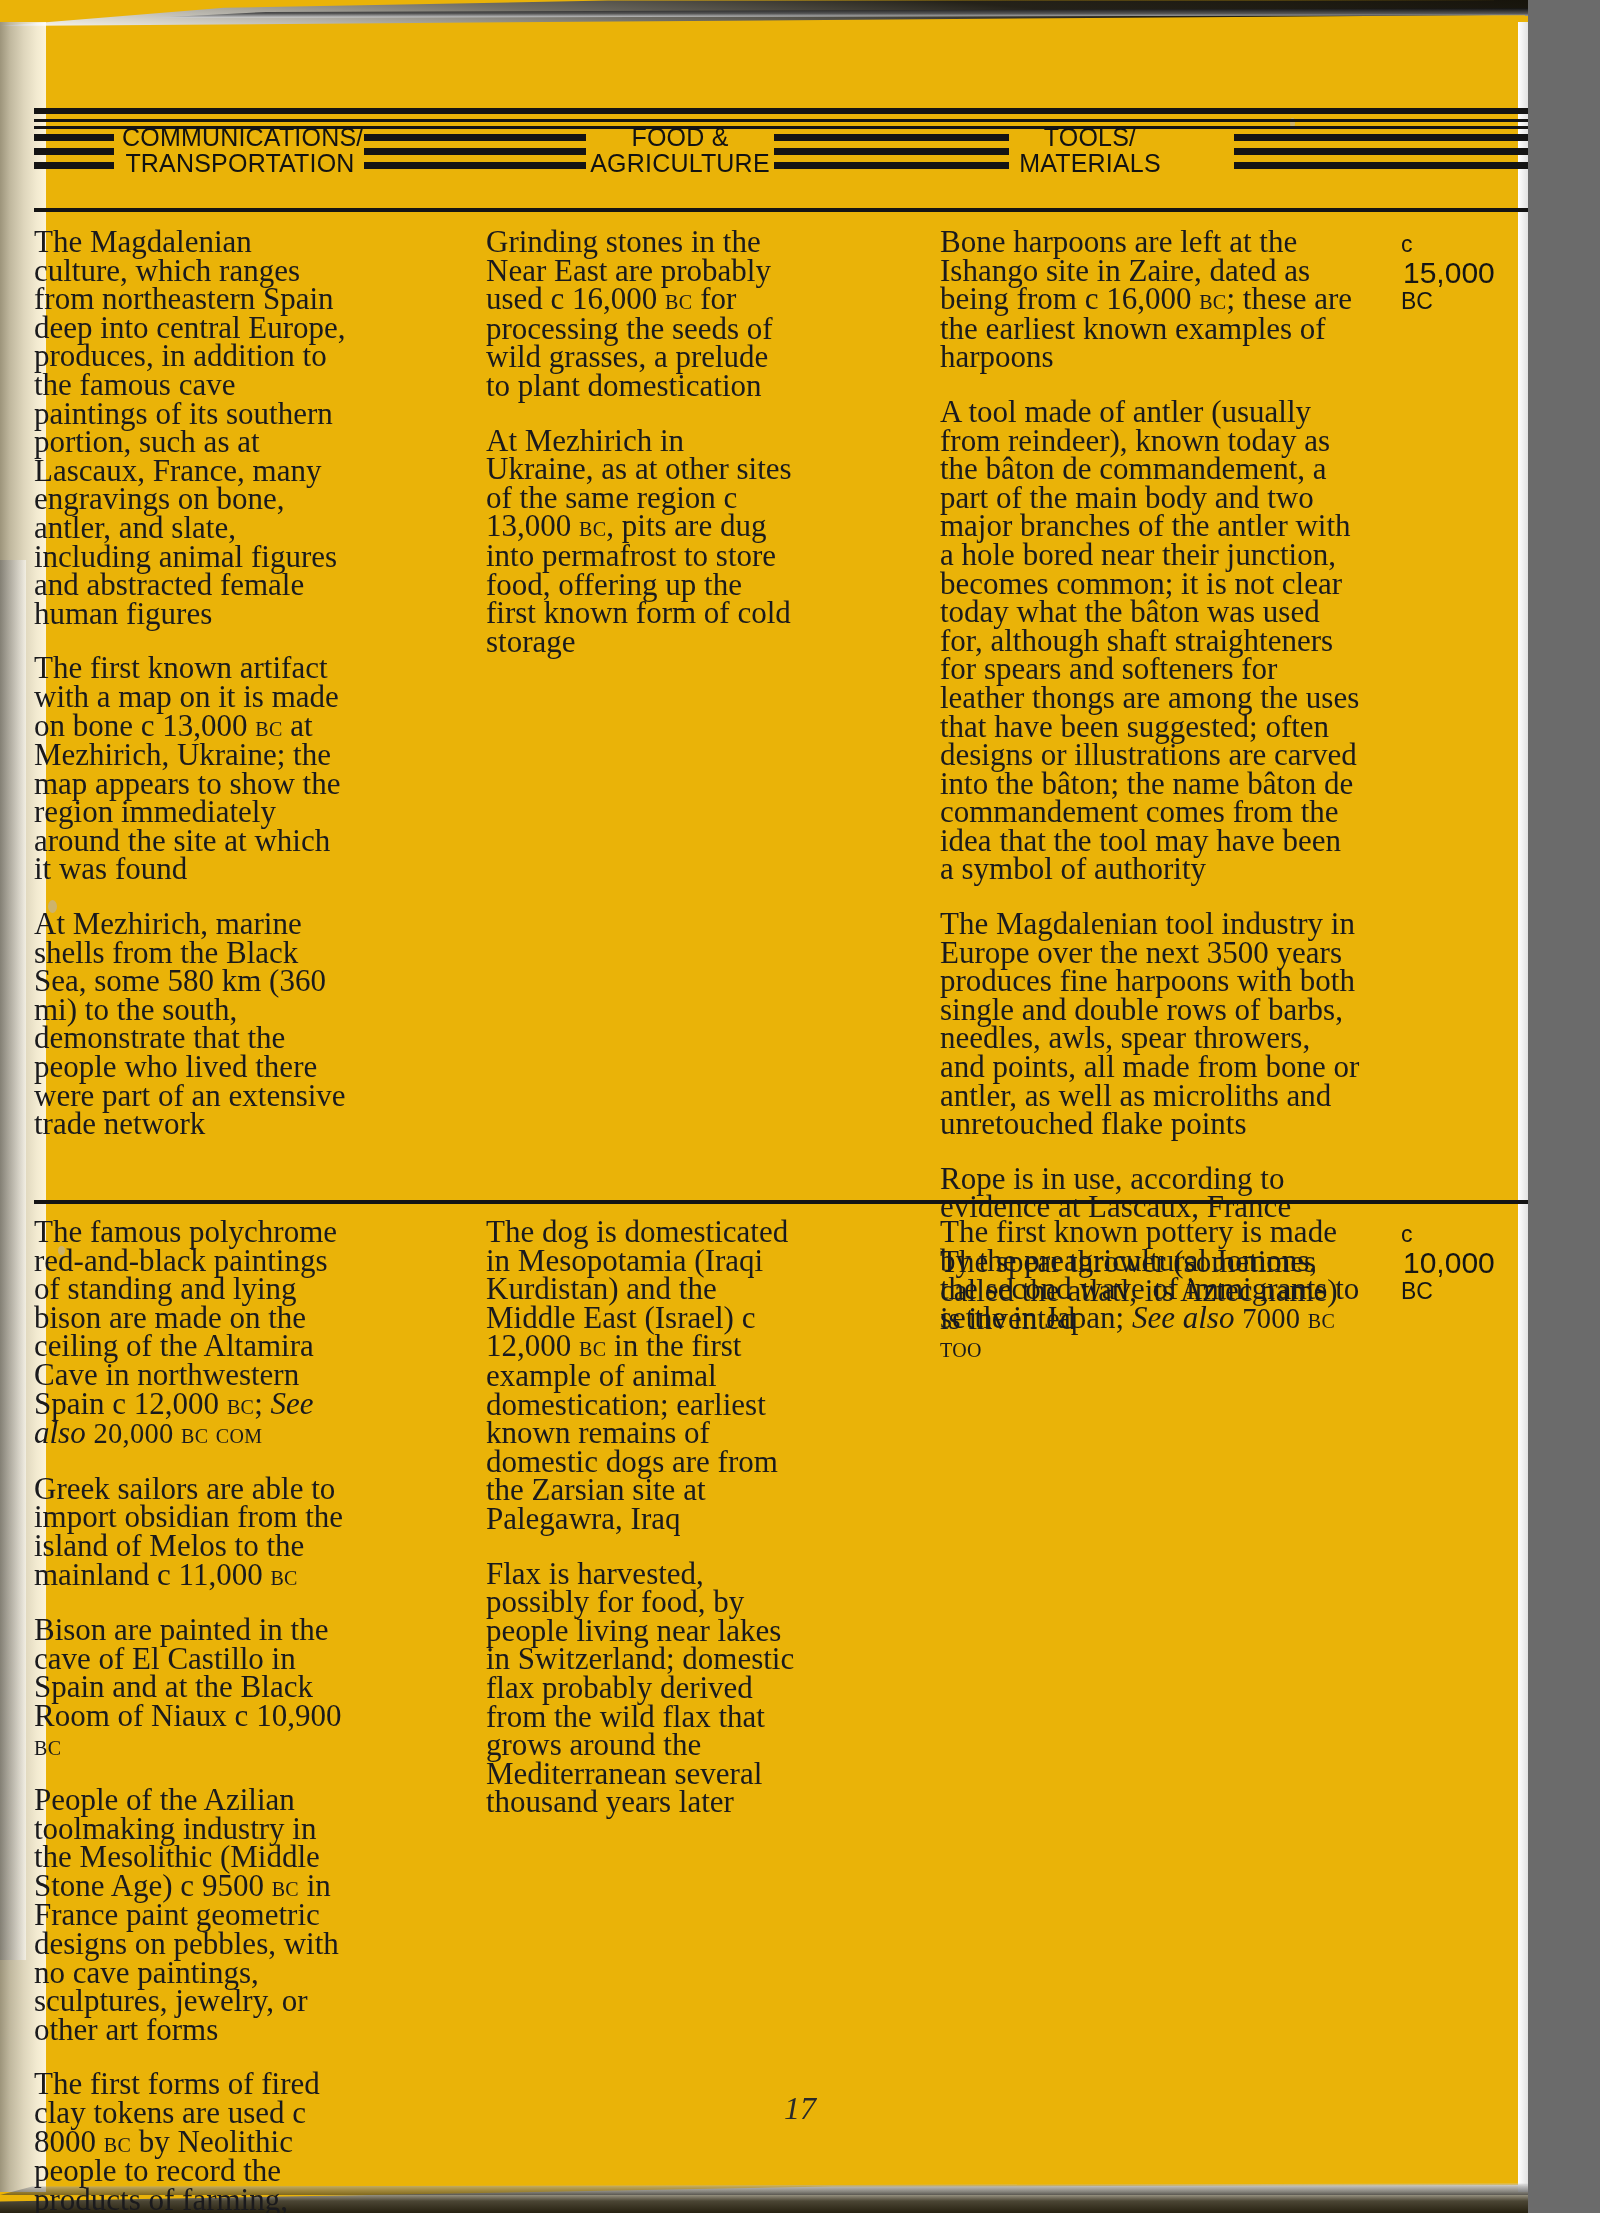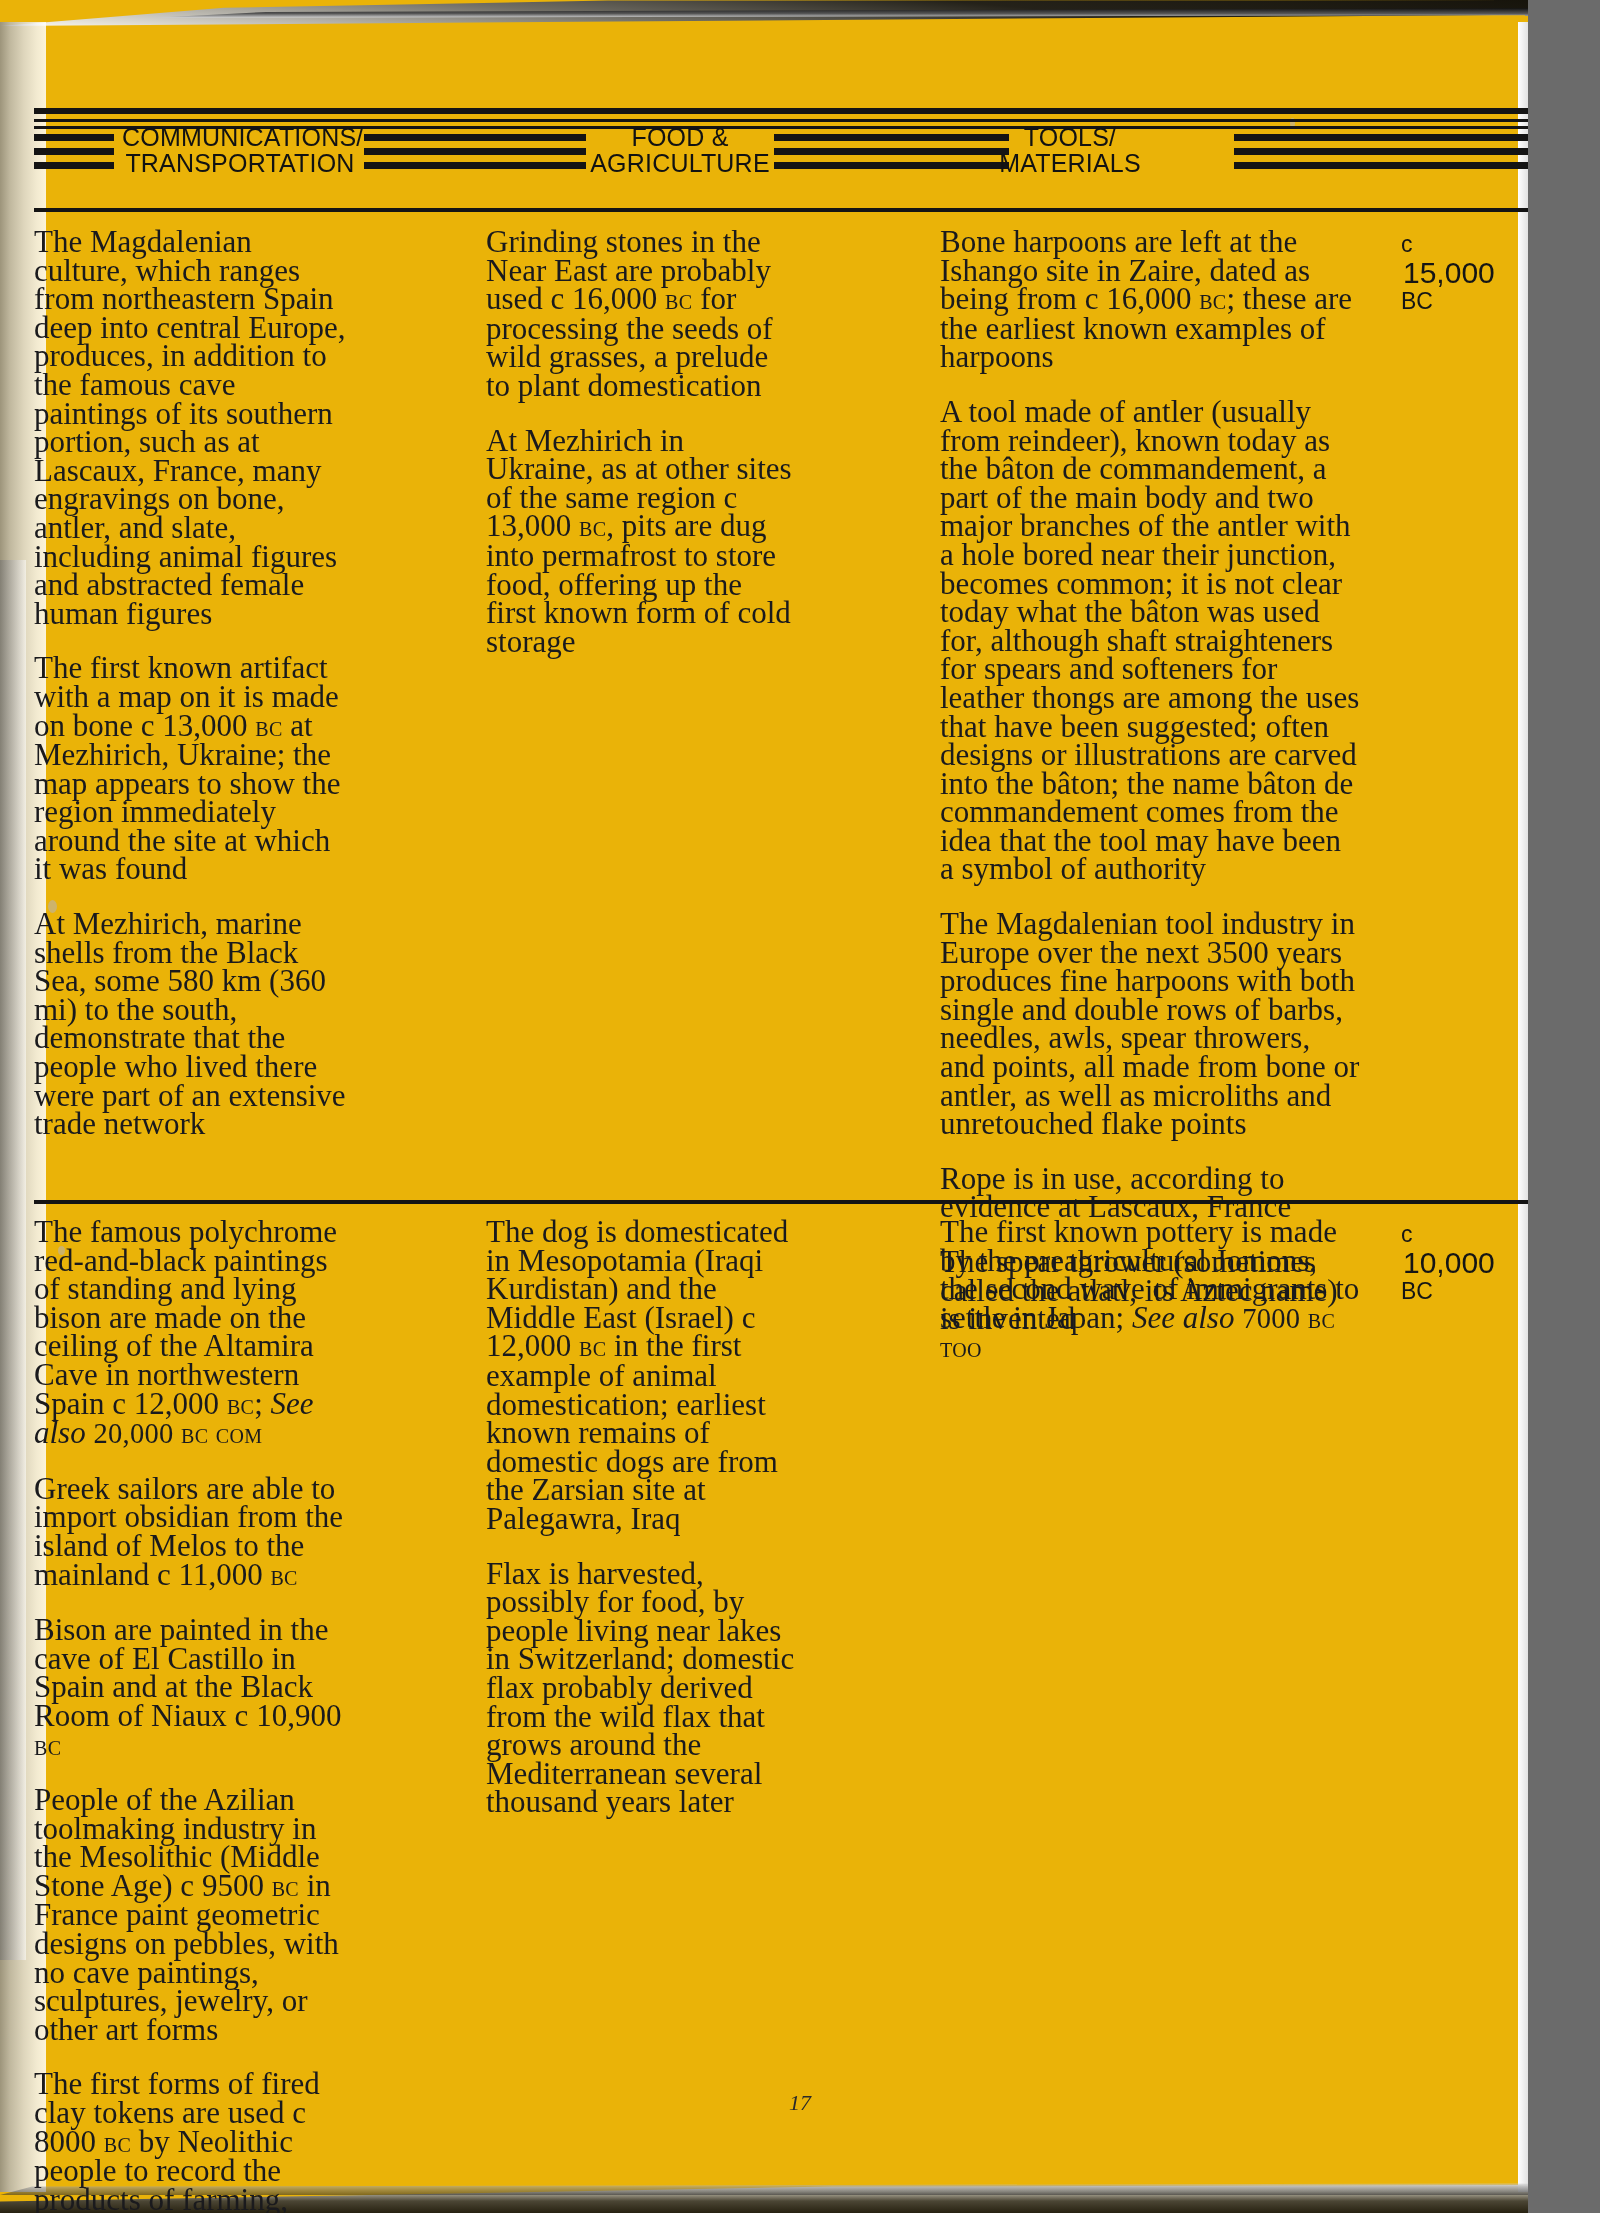--- a/index.html
+++ b/index.html
@@ -230,7 +230,7 @@
       <span>FOOD &amp;</span><br>
       <span>AGRICULTURE</span>
     </div>
-    <div class="cat-title" style="left:928px; width:216px;">
+    <div class="cat-title" style="left:948px; width:216px;">
       <span>TOOLS/</span><br>
       <span>MATERIALS</span>
     </div>

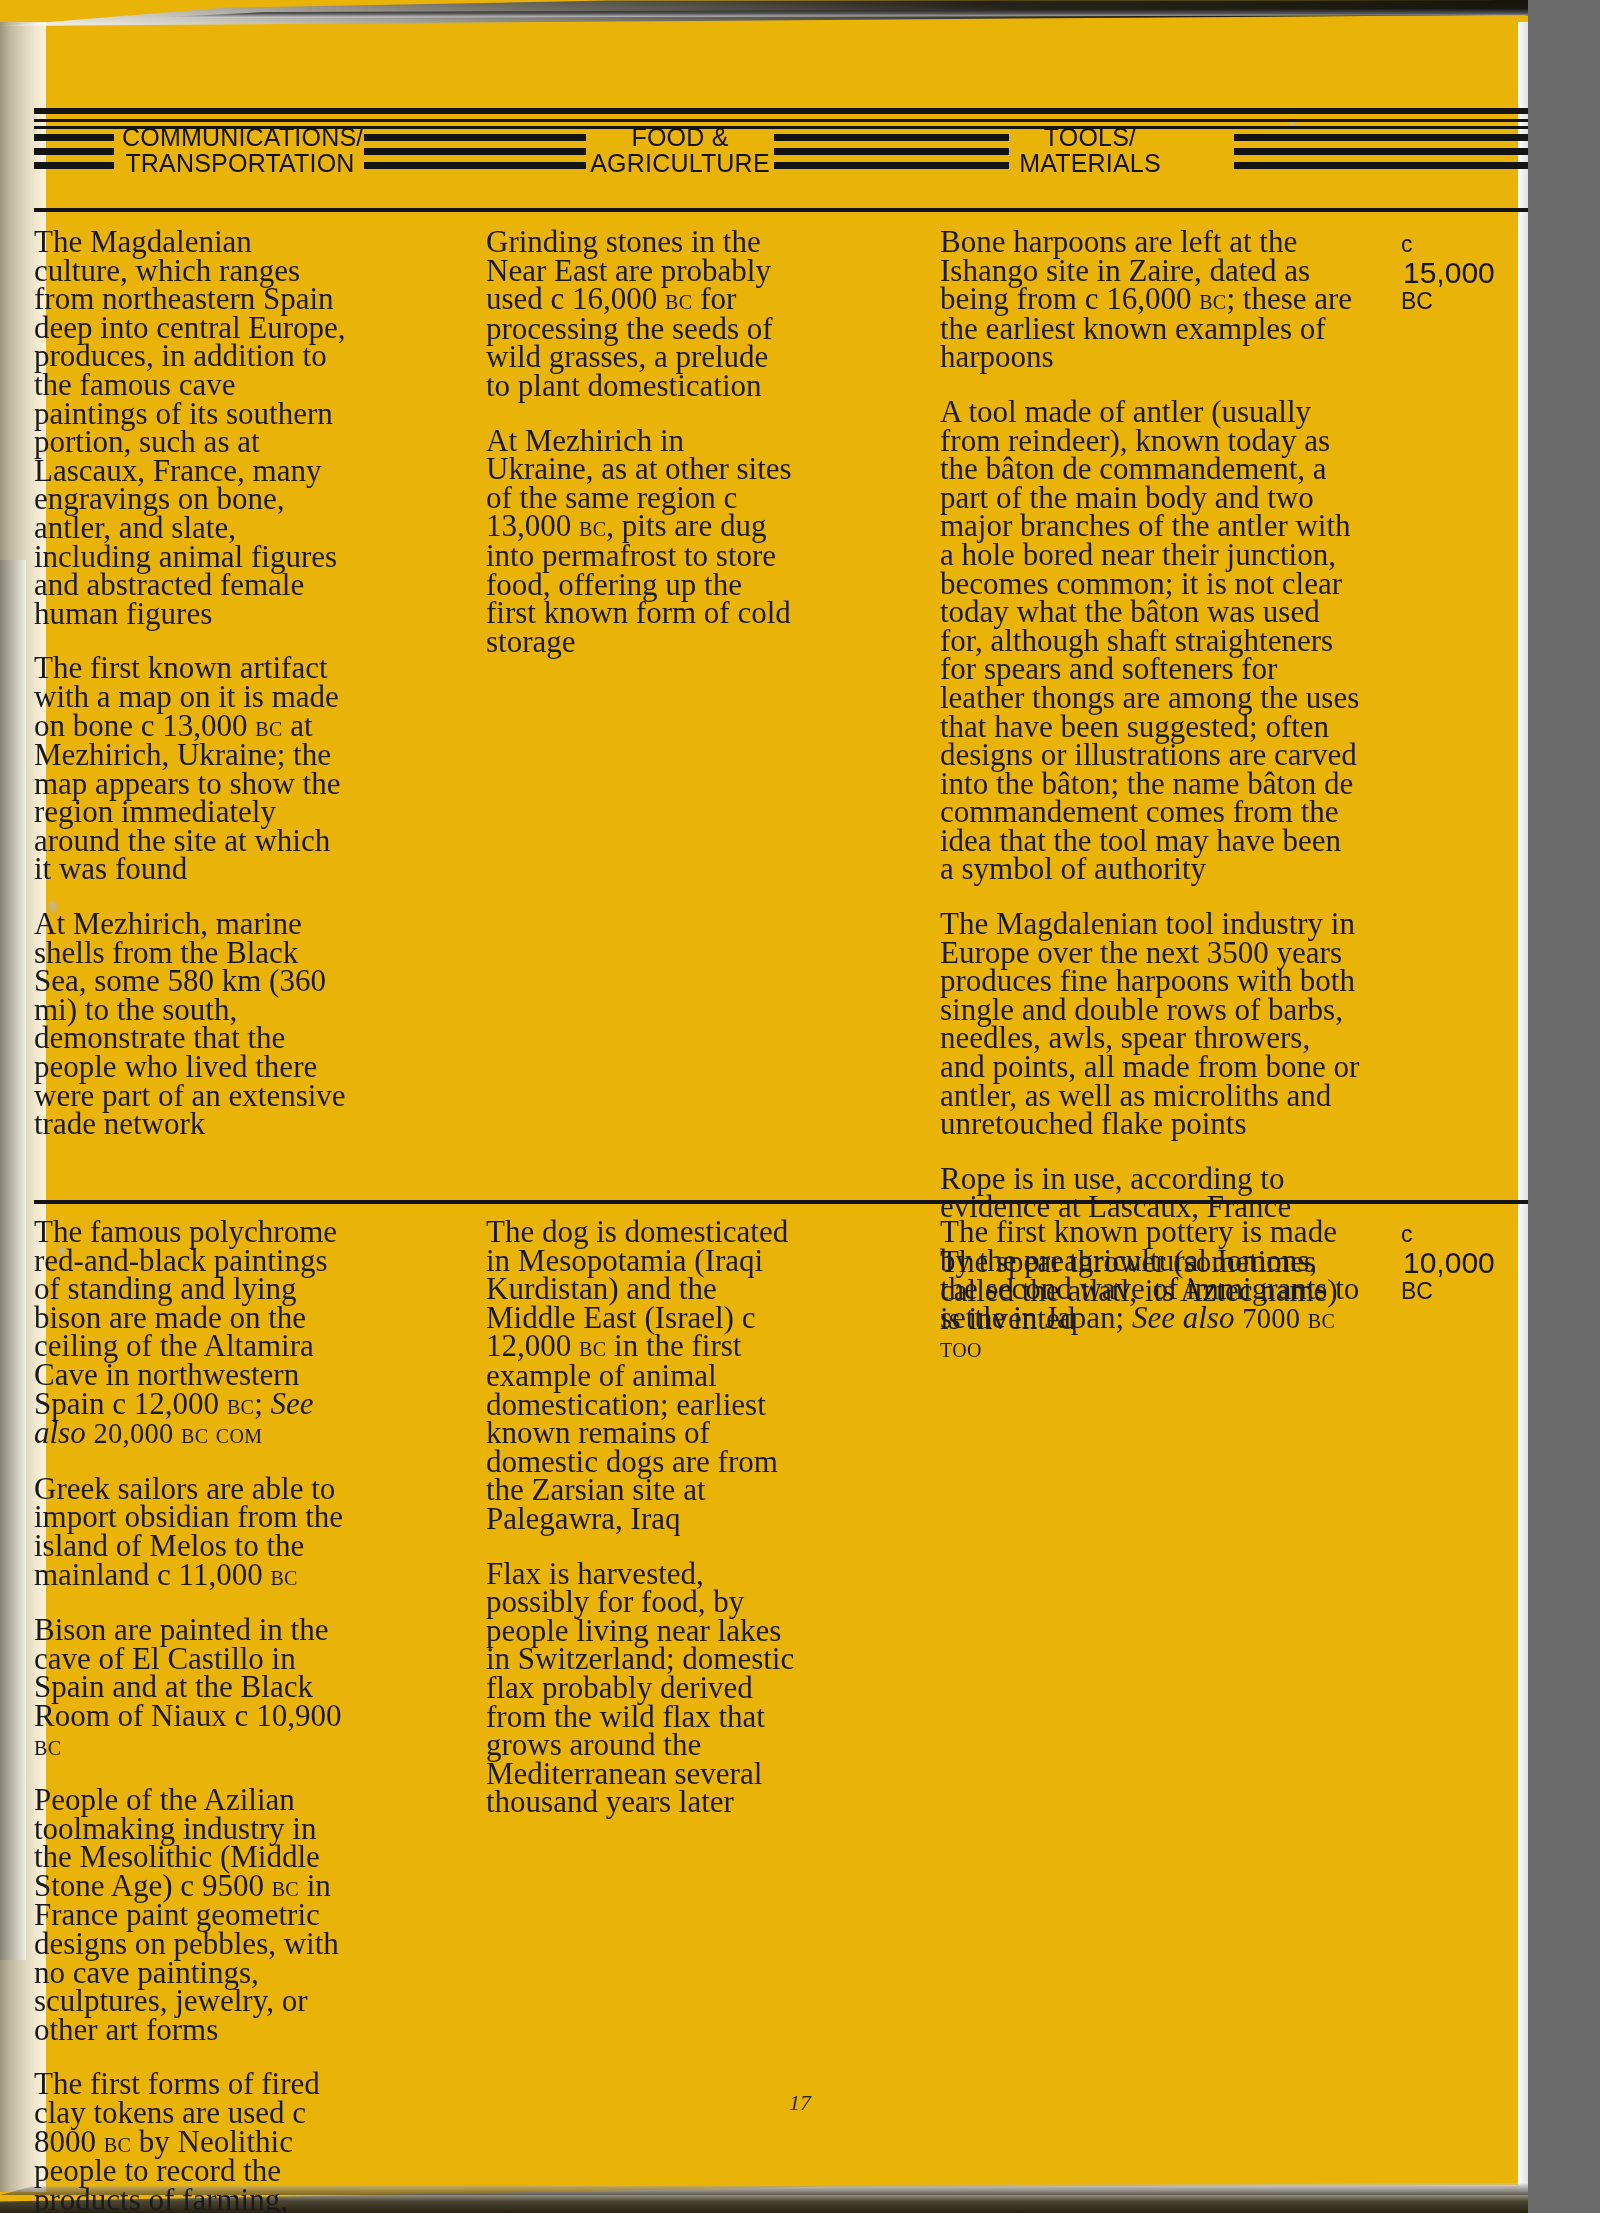--- a/index.html
+++ b/index.html
@@ -176,7 +176,7 @@
     width: 1600px;
     text-align: center;
     font-style: italic;
-    font-size: 22px;
+    font-size: 32px;
     color: #2a2a2a;
   }
 </style>

